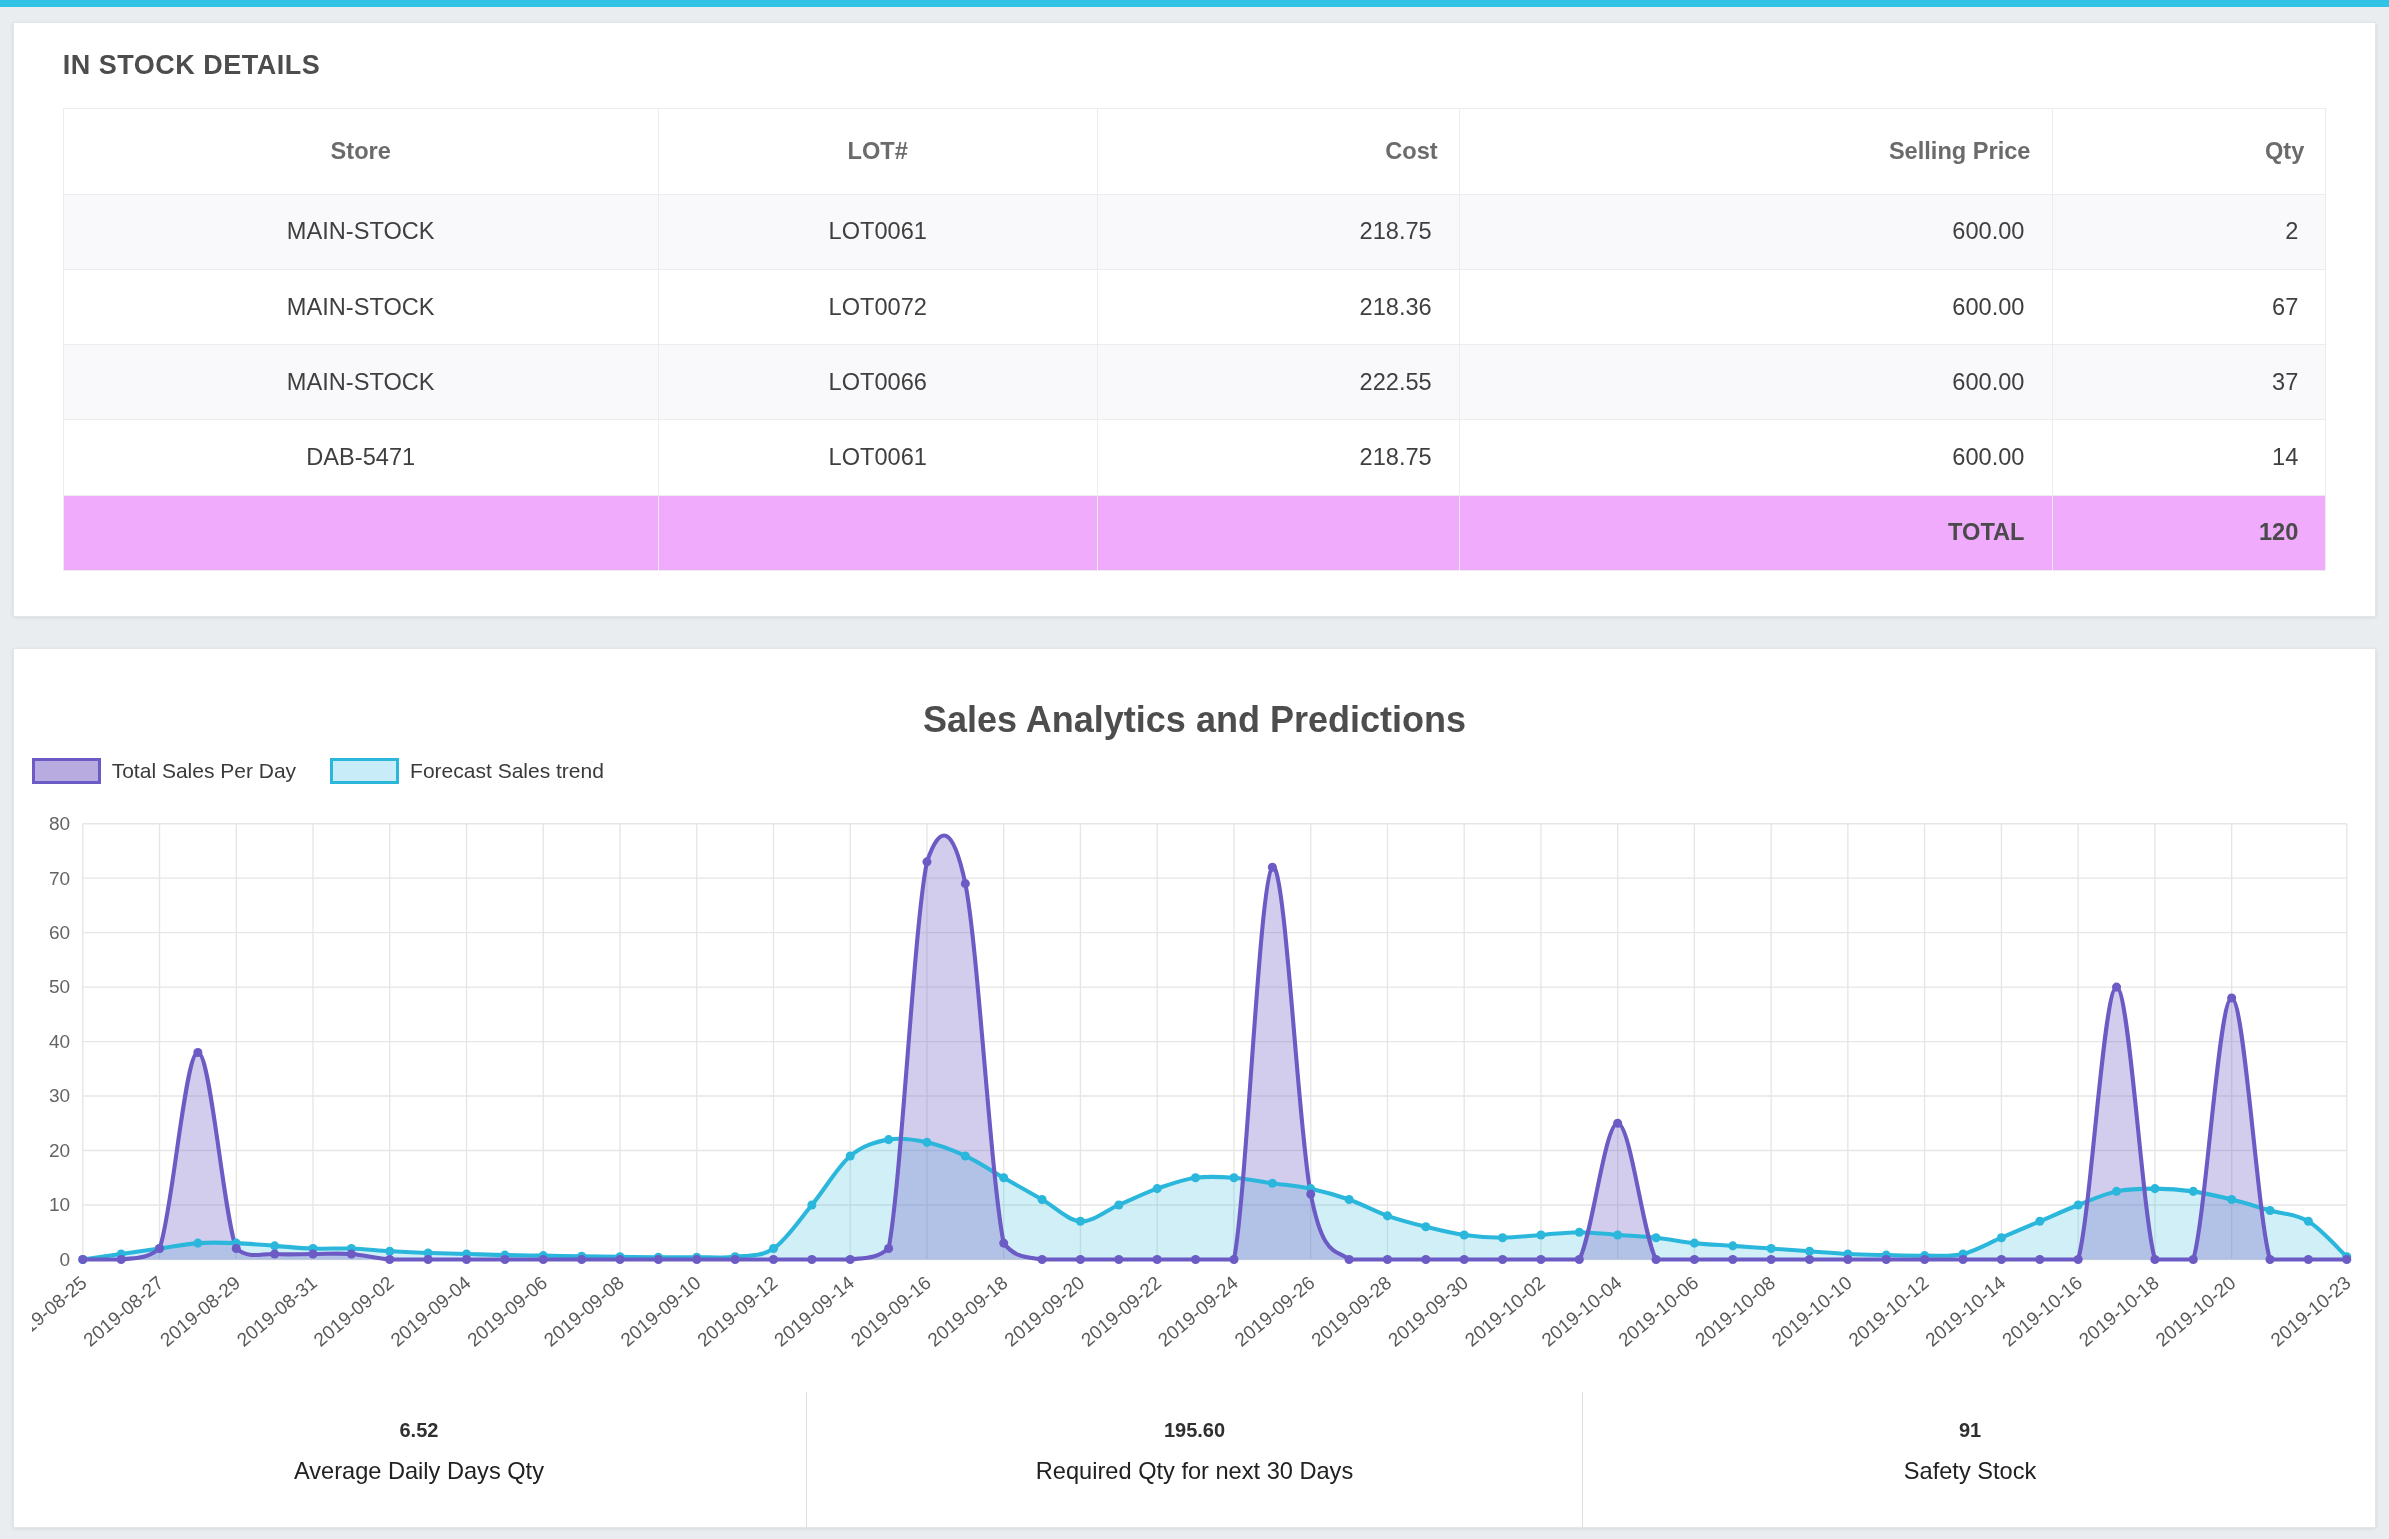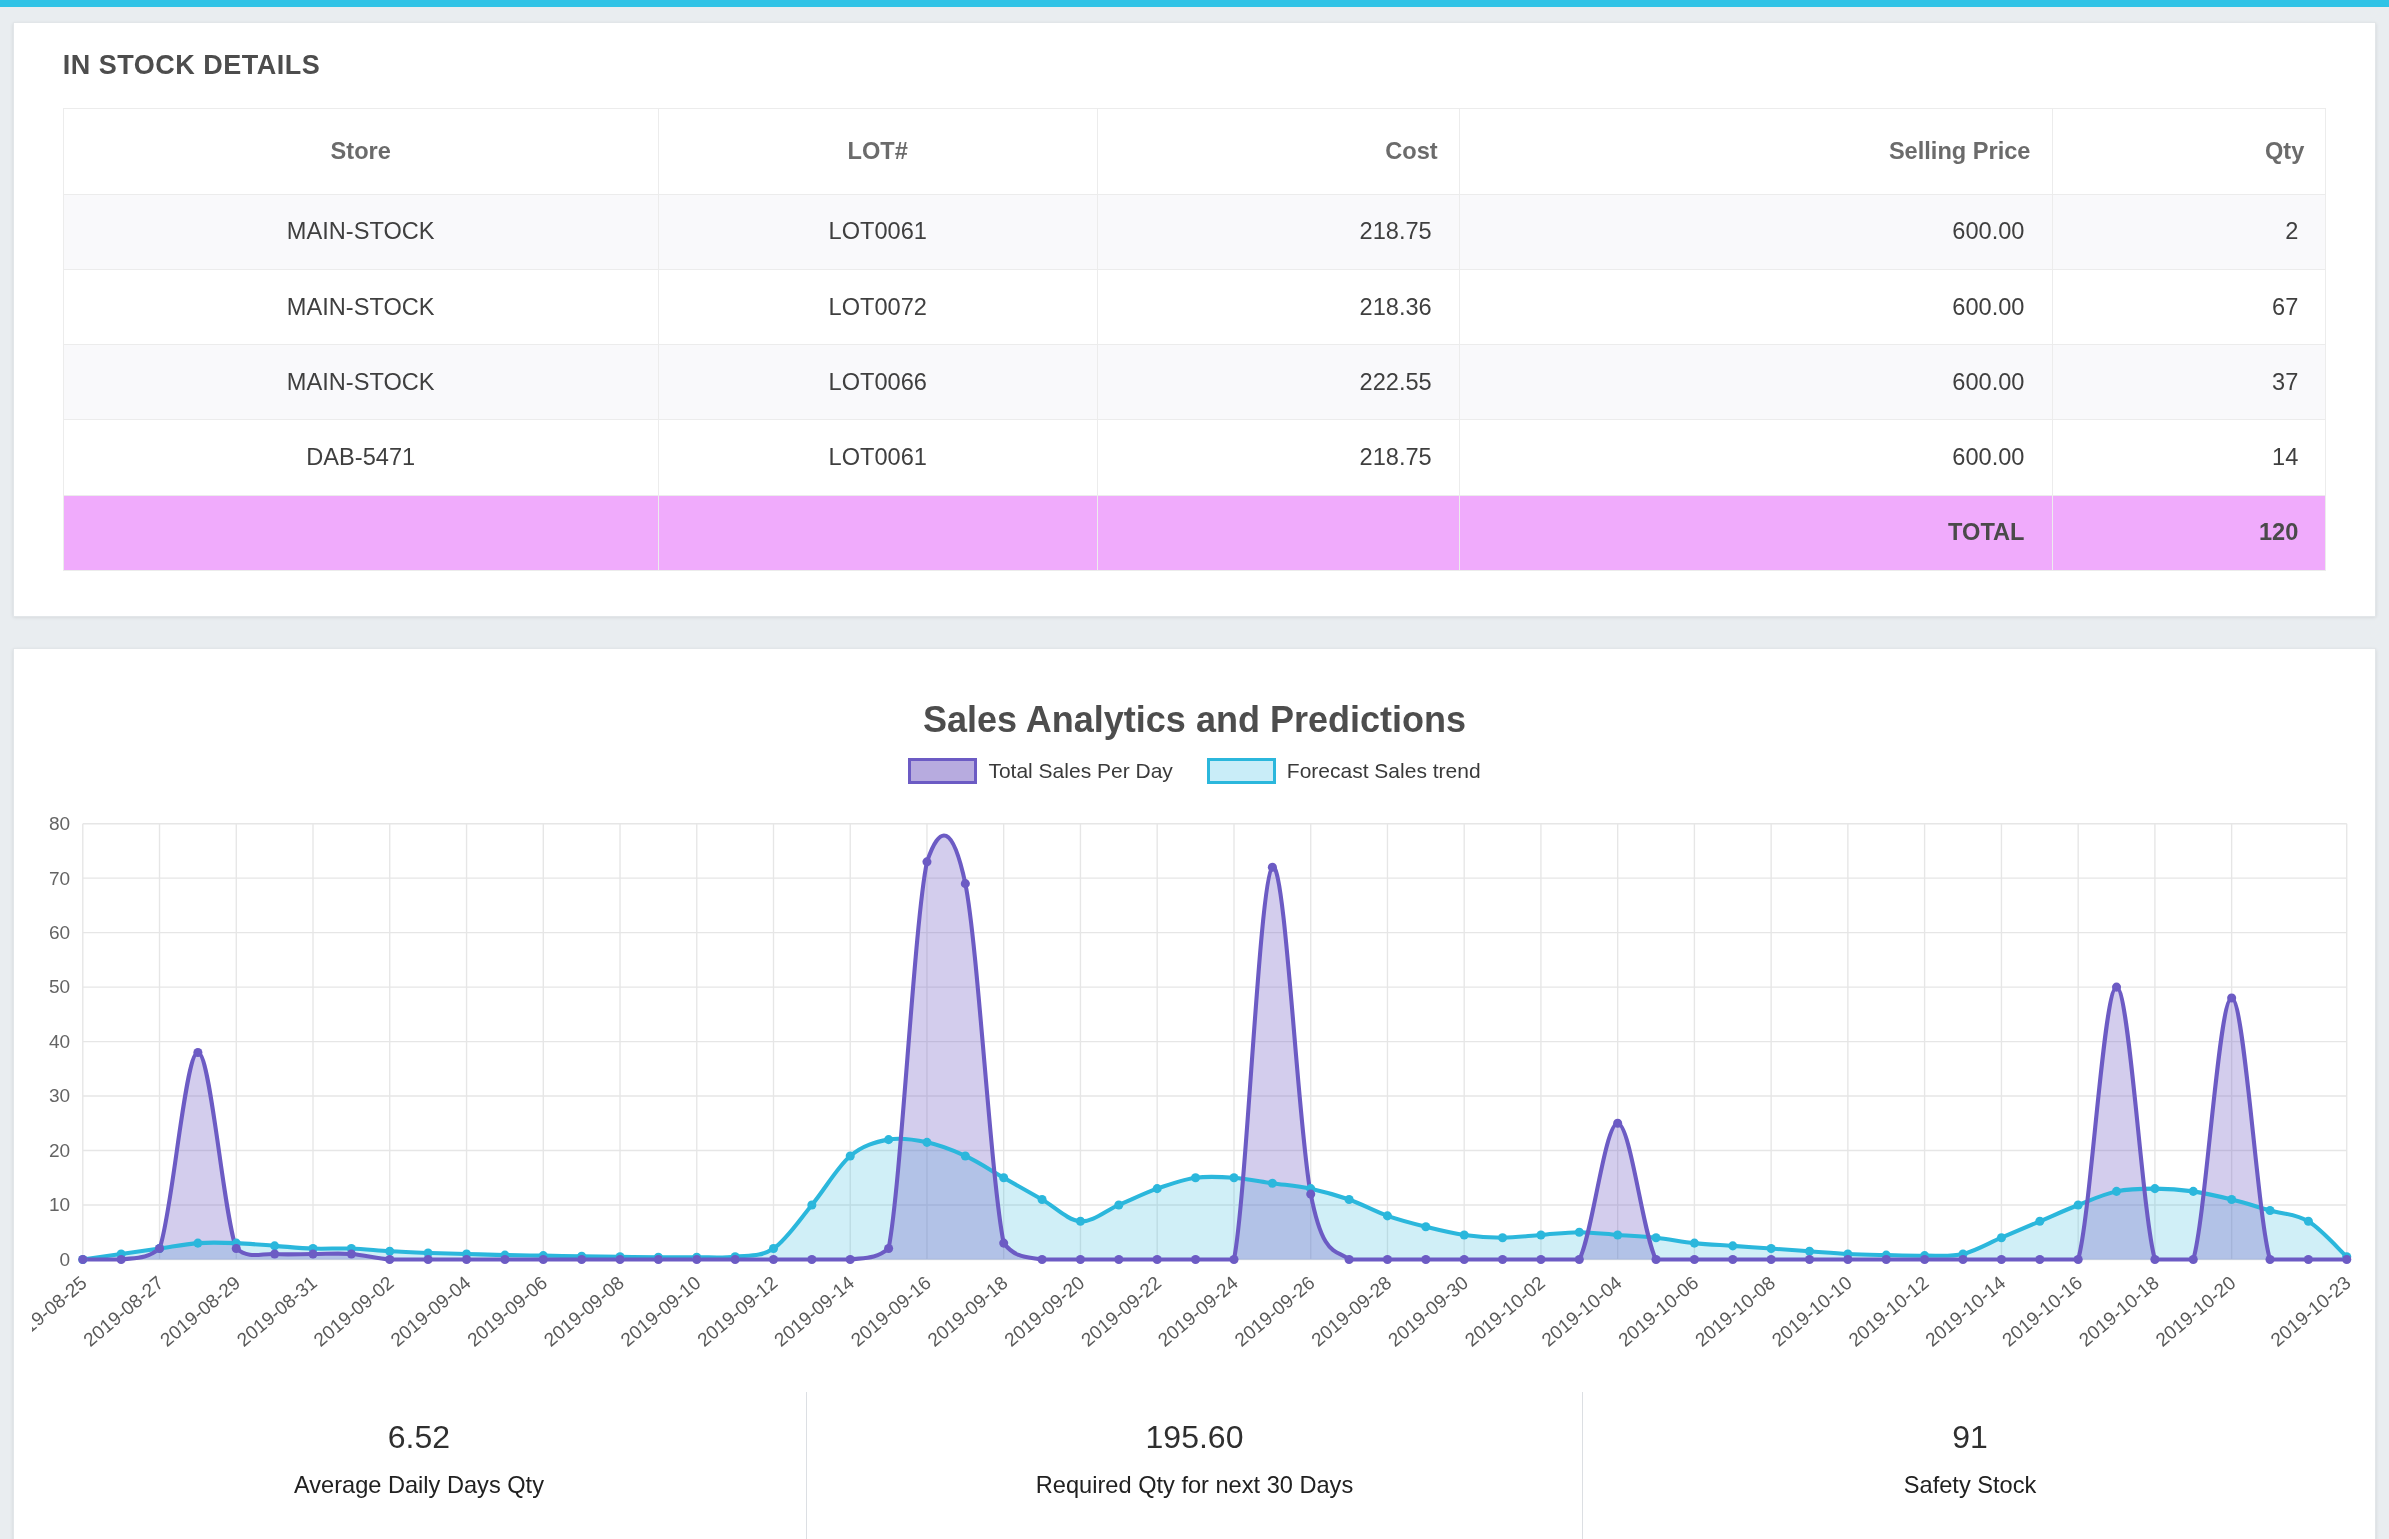--- a/index.html
+++ b/index.html
@@ -60,7 +60,7 @@
   }
   .legend {
     display:flex;
-    justify-content:center;
+    justify-content:flex-start;
     align-items:center;
     gap:34px;
     margin-top:12.7px;

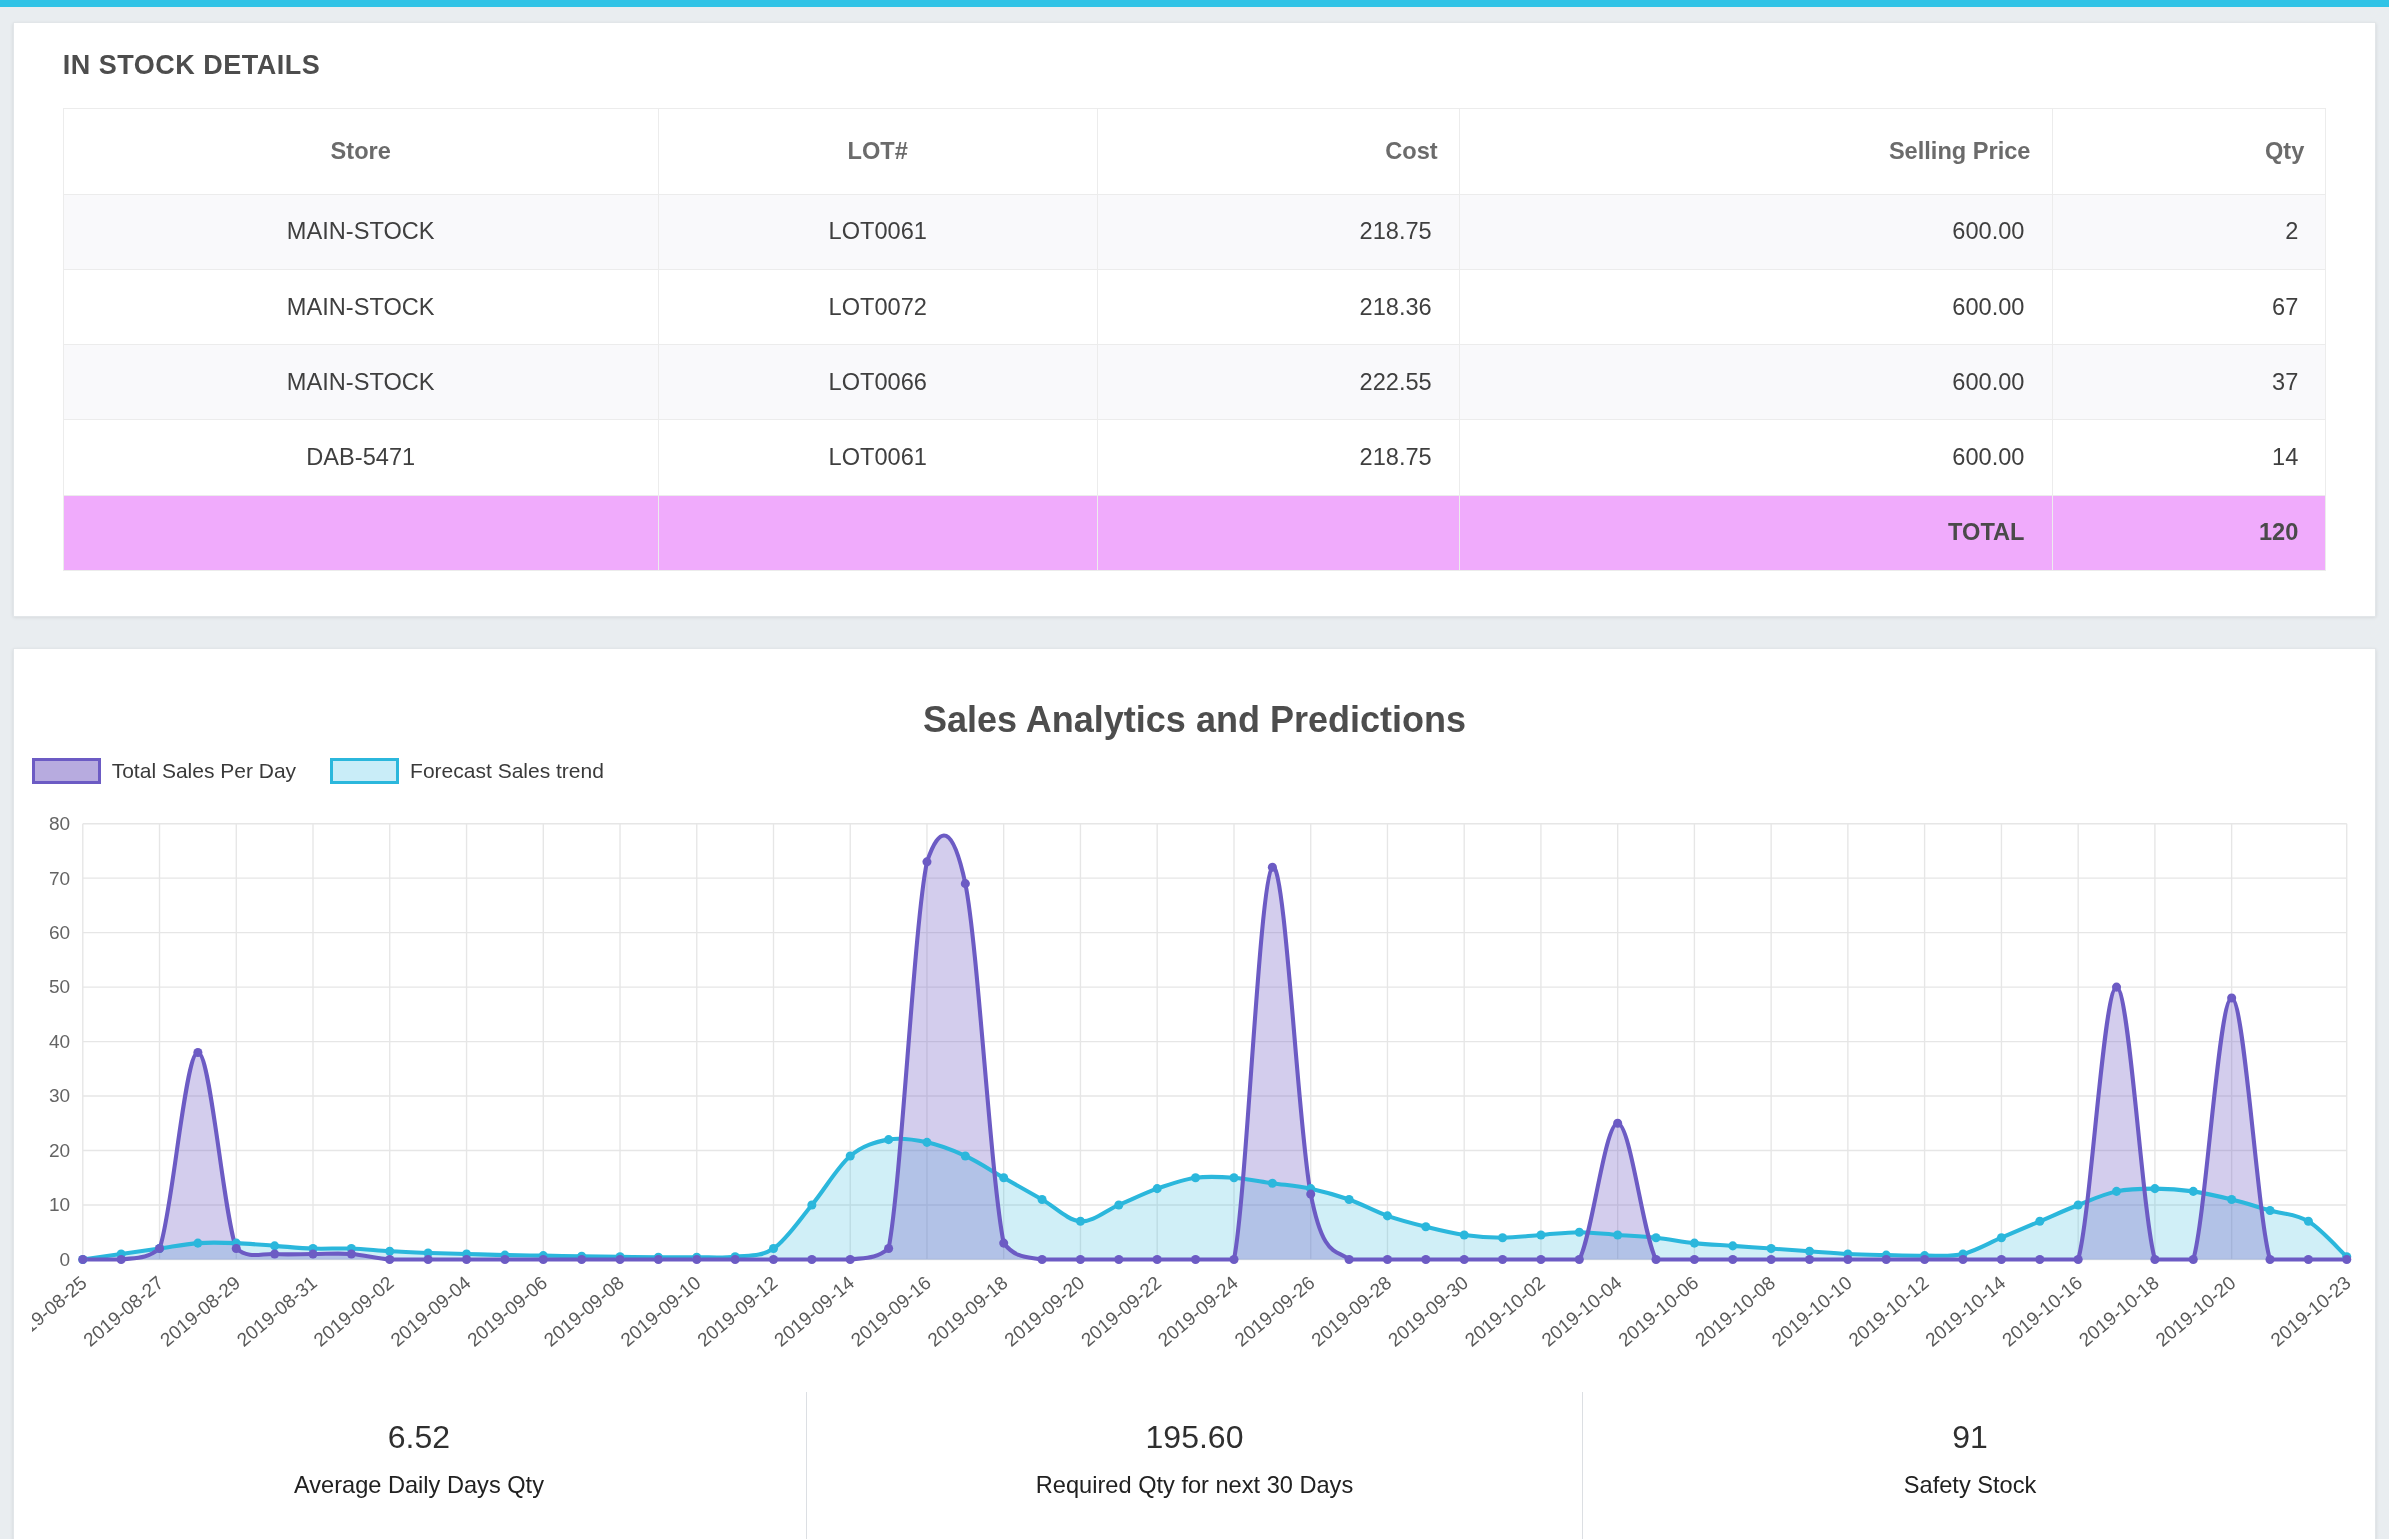--- a/index.html
+++ b/index.html
@@ -74,7 +74,7 @@
   .stats { display:flex; }
   .stat { flex:1; text-align:center; padding:27px 0 42px; }
   .stat + .stat { border-left:0.9px solid #dcdfe3; }
-  .stat-value { font-size:32px; font-weight:normal; color:#2f2f2f; }
+  .stat-value { font-size:20px; font-weight:bold; color:#2f2f2f; }
   .stat-label { font-size:23.6px; color:#212121; margin-top:16.3px; }
 </style>
 </head>

